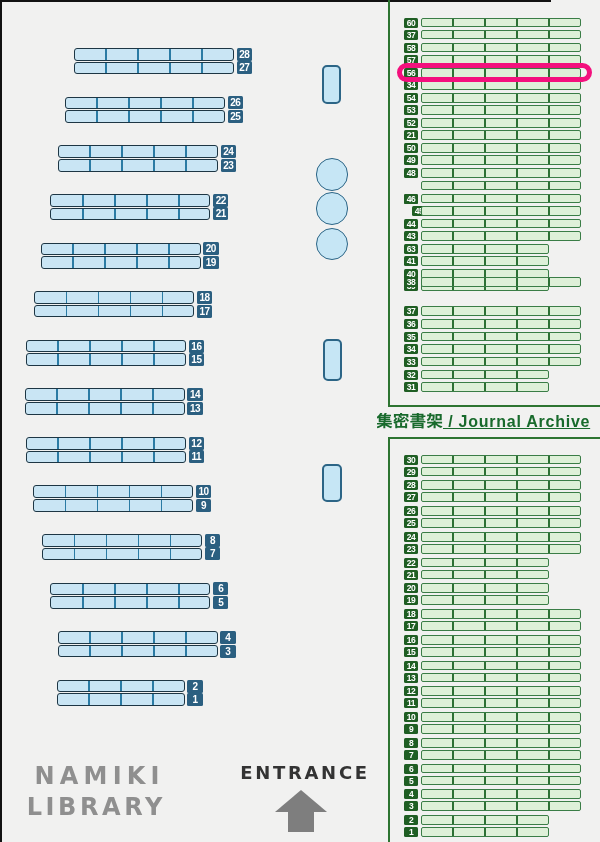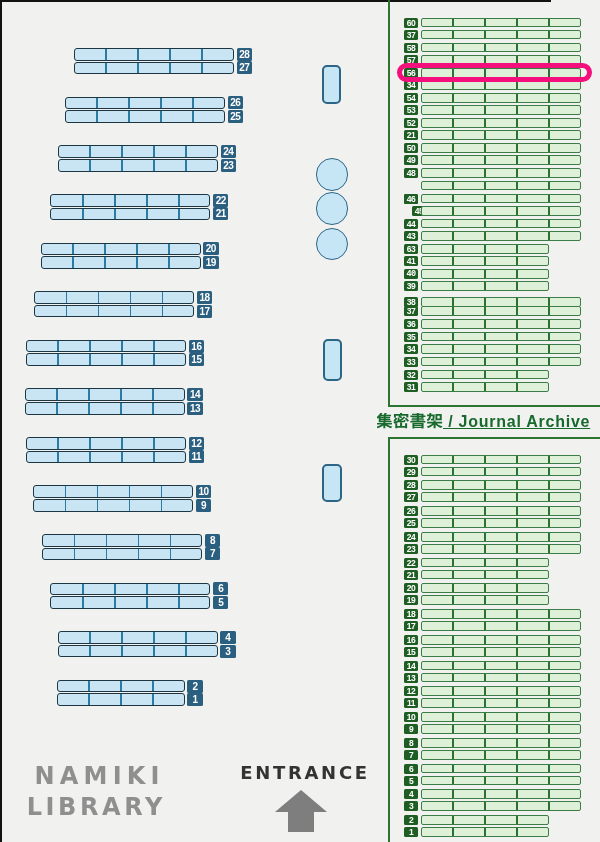--- a/index.html
+++ b/index.html
@@ -526,7 +526,7 @@
         </div>
       </div>
       <div class="grow" style="left: 404.3px; top: 269px; width: 144.7px; height: 10px;">
-        <div class="glab" style="left: 0px; top: 0px; font-family: Liberation Mono, monospace;">40</div>
+        <div class="glab" style="left: 0px; top: 0px;">40</div>
         <div class="gbar" style="left: 16.5px; top: 0px; width: 128.2px;">
           <div class="gdiv" style="left: 30.55px;"></div>
           <div class="gdiv" style="left: 62.6px;"></div>

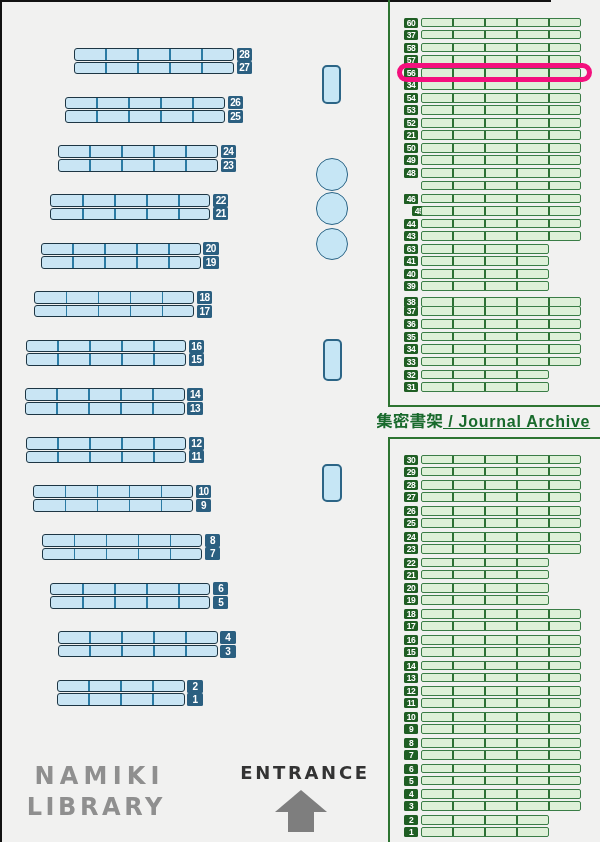--- a/index.html
+++ b/index.html
@@ -541,7 +541,7 @@
           <div class="gdiv" style="left: 94.65px;"></div>
         </div>
       </div>
-      <div class="grow" style="left: 404.3px; top: 297px; width: 144px; height: 10px;">
+      <div class="grow" style="left: 404.3px; top: 277px; width: 144px; height: 10px;">
         <div class="glab" style="left: 0px; top: 0px;">38</div>
         <div class="gbar" style="left: 16.5px; top: 0px; width: 160.25px;">
           <div class="gdiv" style="left: 30.55px;"></div>

